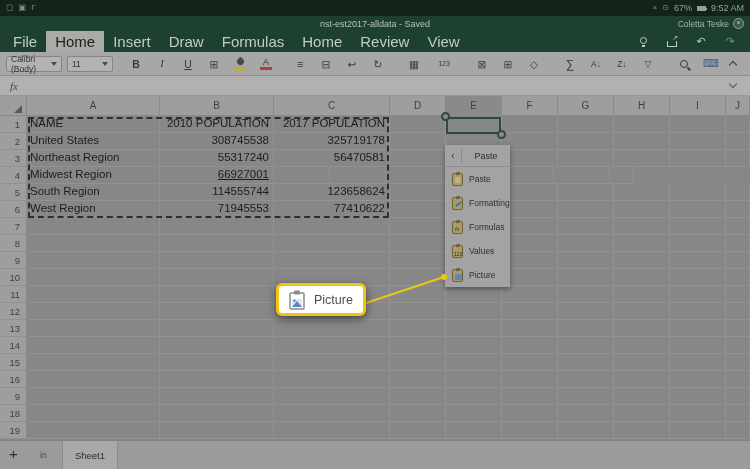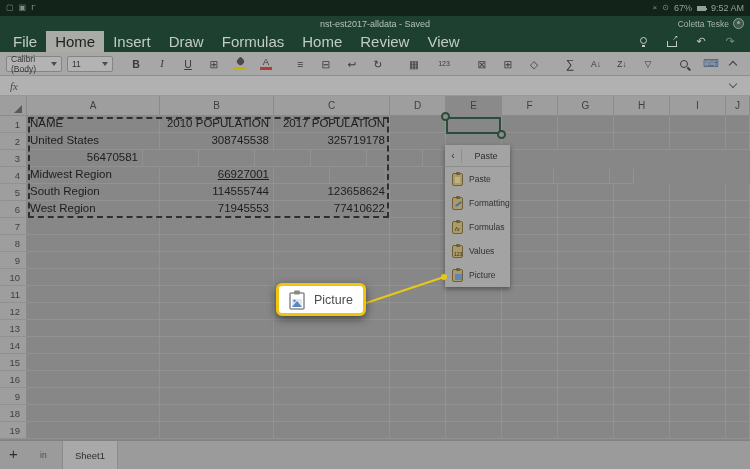--- a/index.html
+++ b/index.html
@@ -274,6 +274,7 @@
       </div>
       <div data-name="grid-row-3" class="grid-row">
         <div data-name="row-header-3" class="row-hdr" style="width: 27px;">3</div>
+        <div data-name="cell-A3" class="cell al" style="width: 133px;">Northeast Region</div>
         <div data-name="cell-C3" class="cell ar" style="width: 116px;">56470581</div>
         <div data-name="cell-D3" class="cell" style="width: 56px;"></div>
         <div data-name="cell-E3" class="cell" style="width: 56px;"></div>

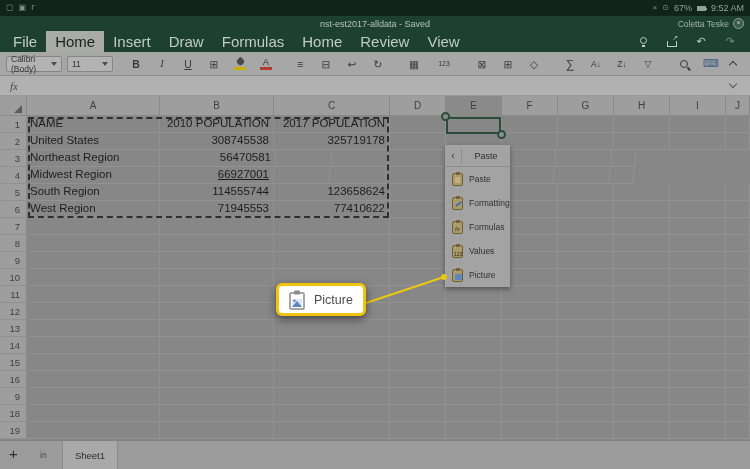--- a/index.html
+++ b/index.html
@@ -275,6 +275,7 @@
       <div data-name="grid-row-3" class="grid-row">
         <div data-name="row-header-3" class="row-hdr" style="width: 27px;">3</div>
         <div data-name="cell-A3" class="cell al" style="width: 133px;">Northeast Region</div>
+        <div data-name="cell-B3" class="cell ar" style="width: 114px;">55317240</div>
         <div data-name="cell-C3" class="cell ar" style="width: 116px;">56470581</div>
         <div data-name="cell-D3" class="cell" style="width: 56px;"></div>
         <div data-name="cell-E3" class="cell" style="width: 56px;"></div>

